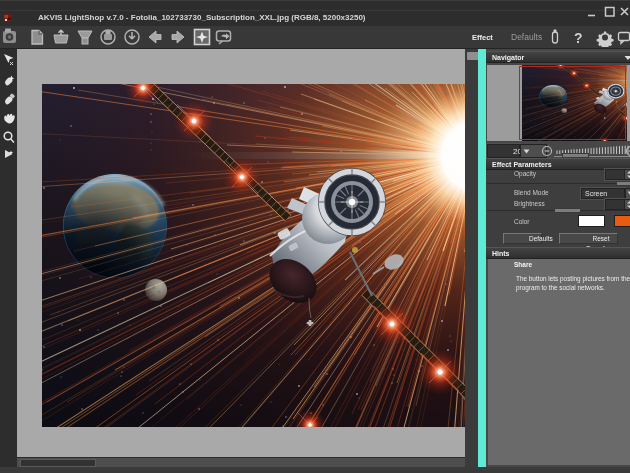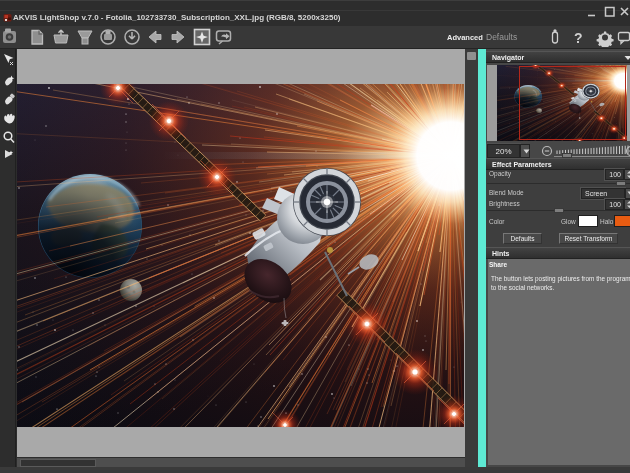--- a/index.html
+++ b/index.html
@@ -4,7 +4,7 @@
  * { margin:0; padding:0; box-sizing:border-box; }
  html,body { width:630px; height:473px; overflow:hidden; background:#2c2c2c;
    font-family:"Liberation Sans", sans-serif; }
- .abs { position:absolute; }
+ .abs { position:absolute;padding-left:25px; }
  #app { position:relative; width:630px; height:473px; }
  
  #titlebar { left:0; top:0; width:630px; height:26px; background:#2d2d2d; border-top:1px solid #3d3d3d; }

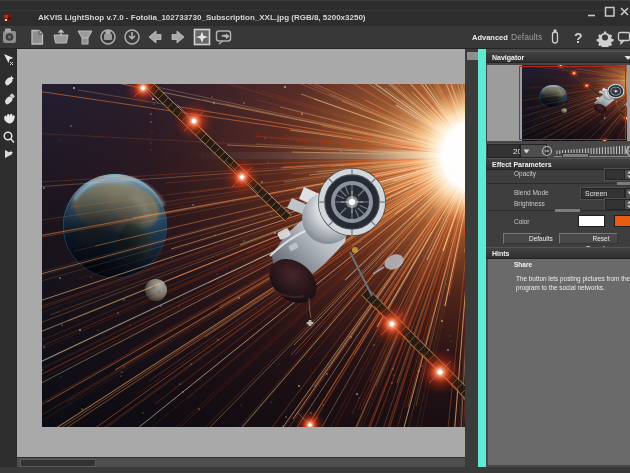--- a/index.html
+++ b/index.html
@@ -101,7 +101,7 @@
    <path d="M221 9.5 q2 -3 5 -1.5 l0 -1.8 l3.5 3 l-3.5 3 l0 -1.8 q-3 -1.2 -5 -0.9z" fill="#c8c8c8"></path>
   </g>
  </svg>
- <div class="abs" style="left:447px;top:32.5px;font-size:7.5px;font-weight:bold;color:#ececec;white-space:nowrap">Advanced</div>
+ <div class="abs" style="left:447px;top:32.5px;font-size:7.5px;font-weight:bold;color:#ececec;white-space:nowrap">Effect</div>
  <div class="abs" style="left:486px;top:32px;font-size:8.5px;color:#9b9b9b;white-space:nowrap">Defaults</div>
  <svg class="ico" style="left:548px;top:28px" width="82" height="19" viewBox="0 0 82 19">
   <g stroke="#cfcfcf" fill="none" stroke-width="1.3">

